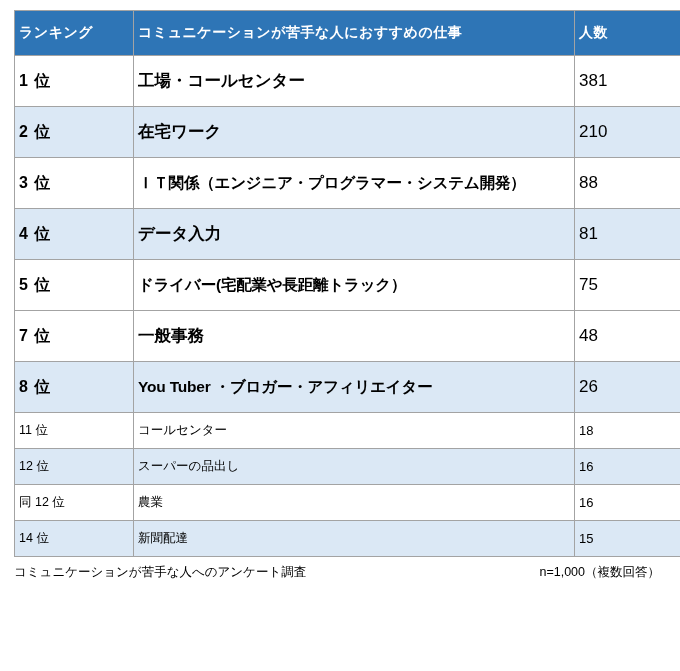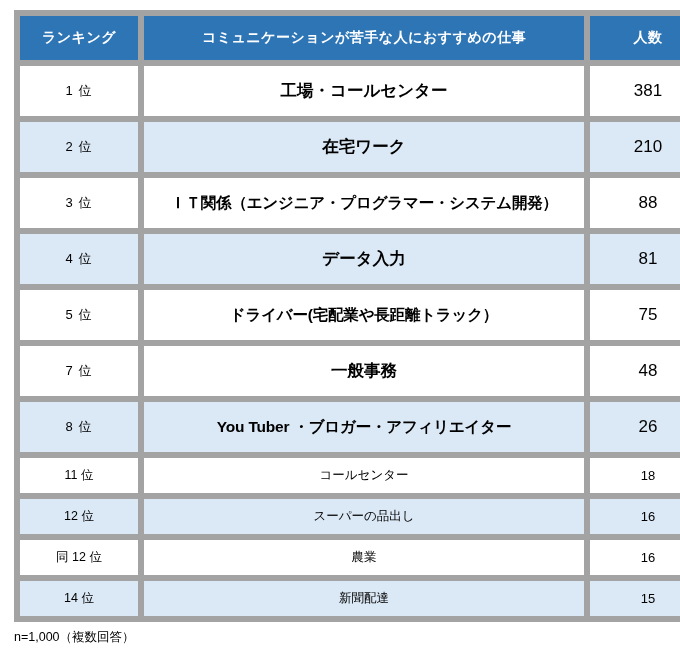--- a/index.html
+++ b/index.html
@@ -28,9 +28,9 @@
   }
   table.rank-table th,
   table.rank-table td {
-    border: 6px solid #a3a3a3;
+    border: 1px solid #a3a3a3;
     padding: 4px;
-    text-align: center;
+    text-align: left;
     vertical-align: middle;
   }
   thead th {

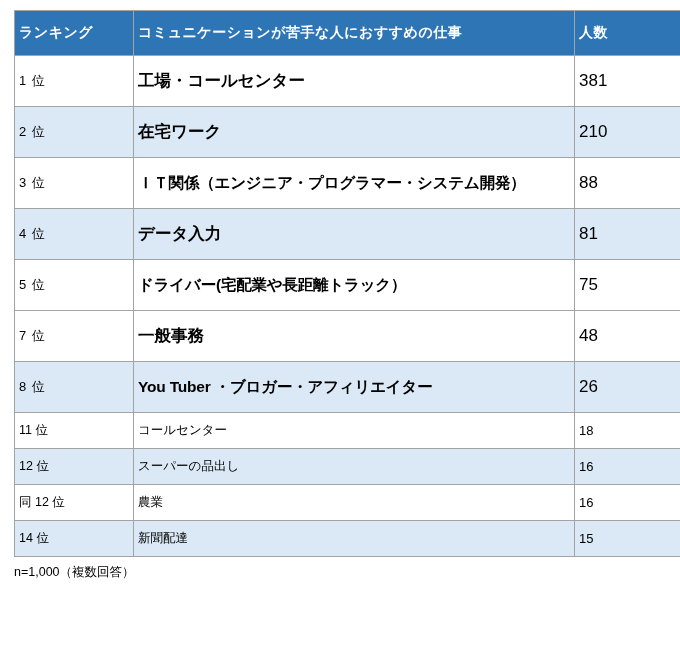--- a/index.html
+++ b/index.html
@@ -51,8 +51,8 @@
     font-weight: bold;
   }
   tbody tr.big td.cell-rank {
-    font-size: 13px;
-    font-weight: normal;
+    font-size: 16px;
+    font-weight: bold;
     letter-spacing: 1px;
   }
   tbody tr.big td.cell-num {

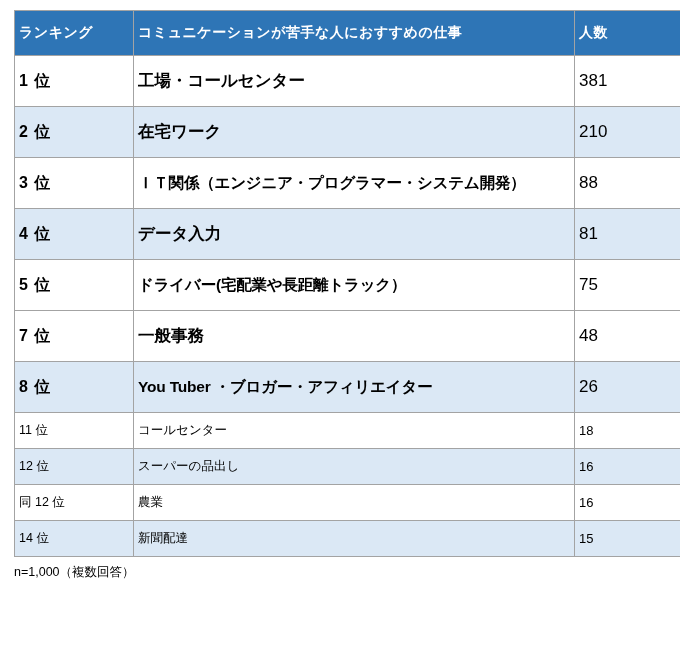--- a/index.html
+++ b/index.html
@@ -173,6 +173,7 @@
   </table>
 
   <div class="footer">
+    <span class="note-left">コミュニケーションが苦手な人へのアンケート調査</span>
     <span class="note-right">n=1,000（複数回答）</span>
   </div>
 </div>

